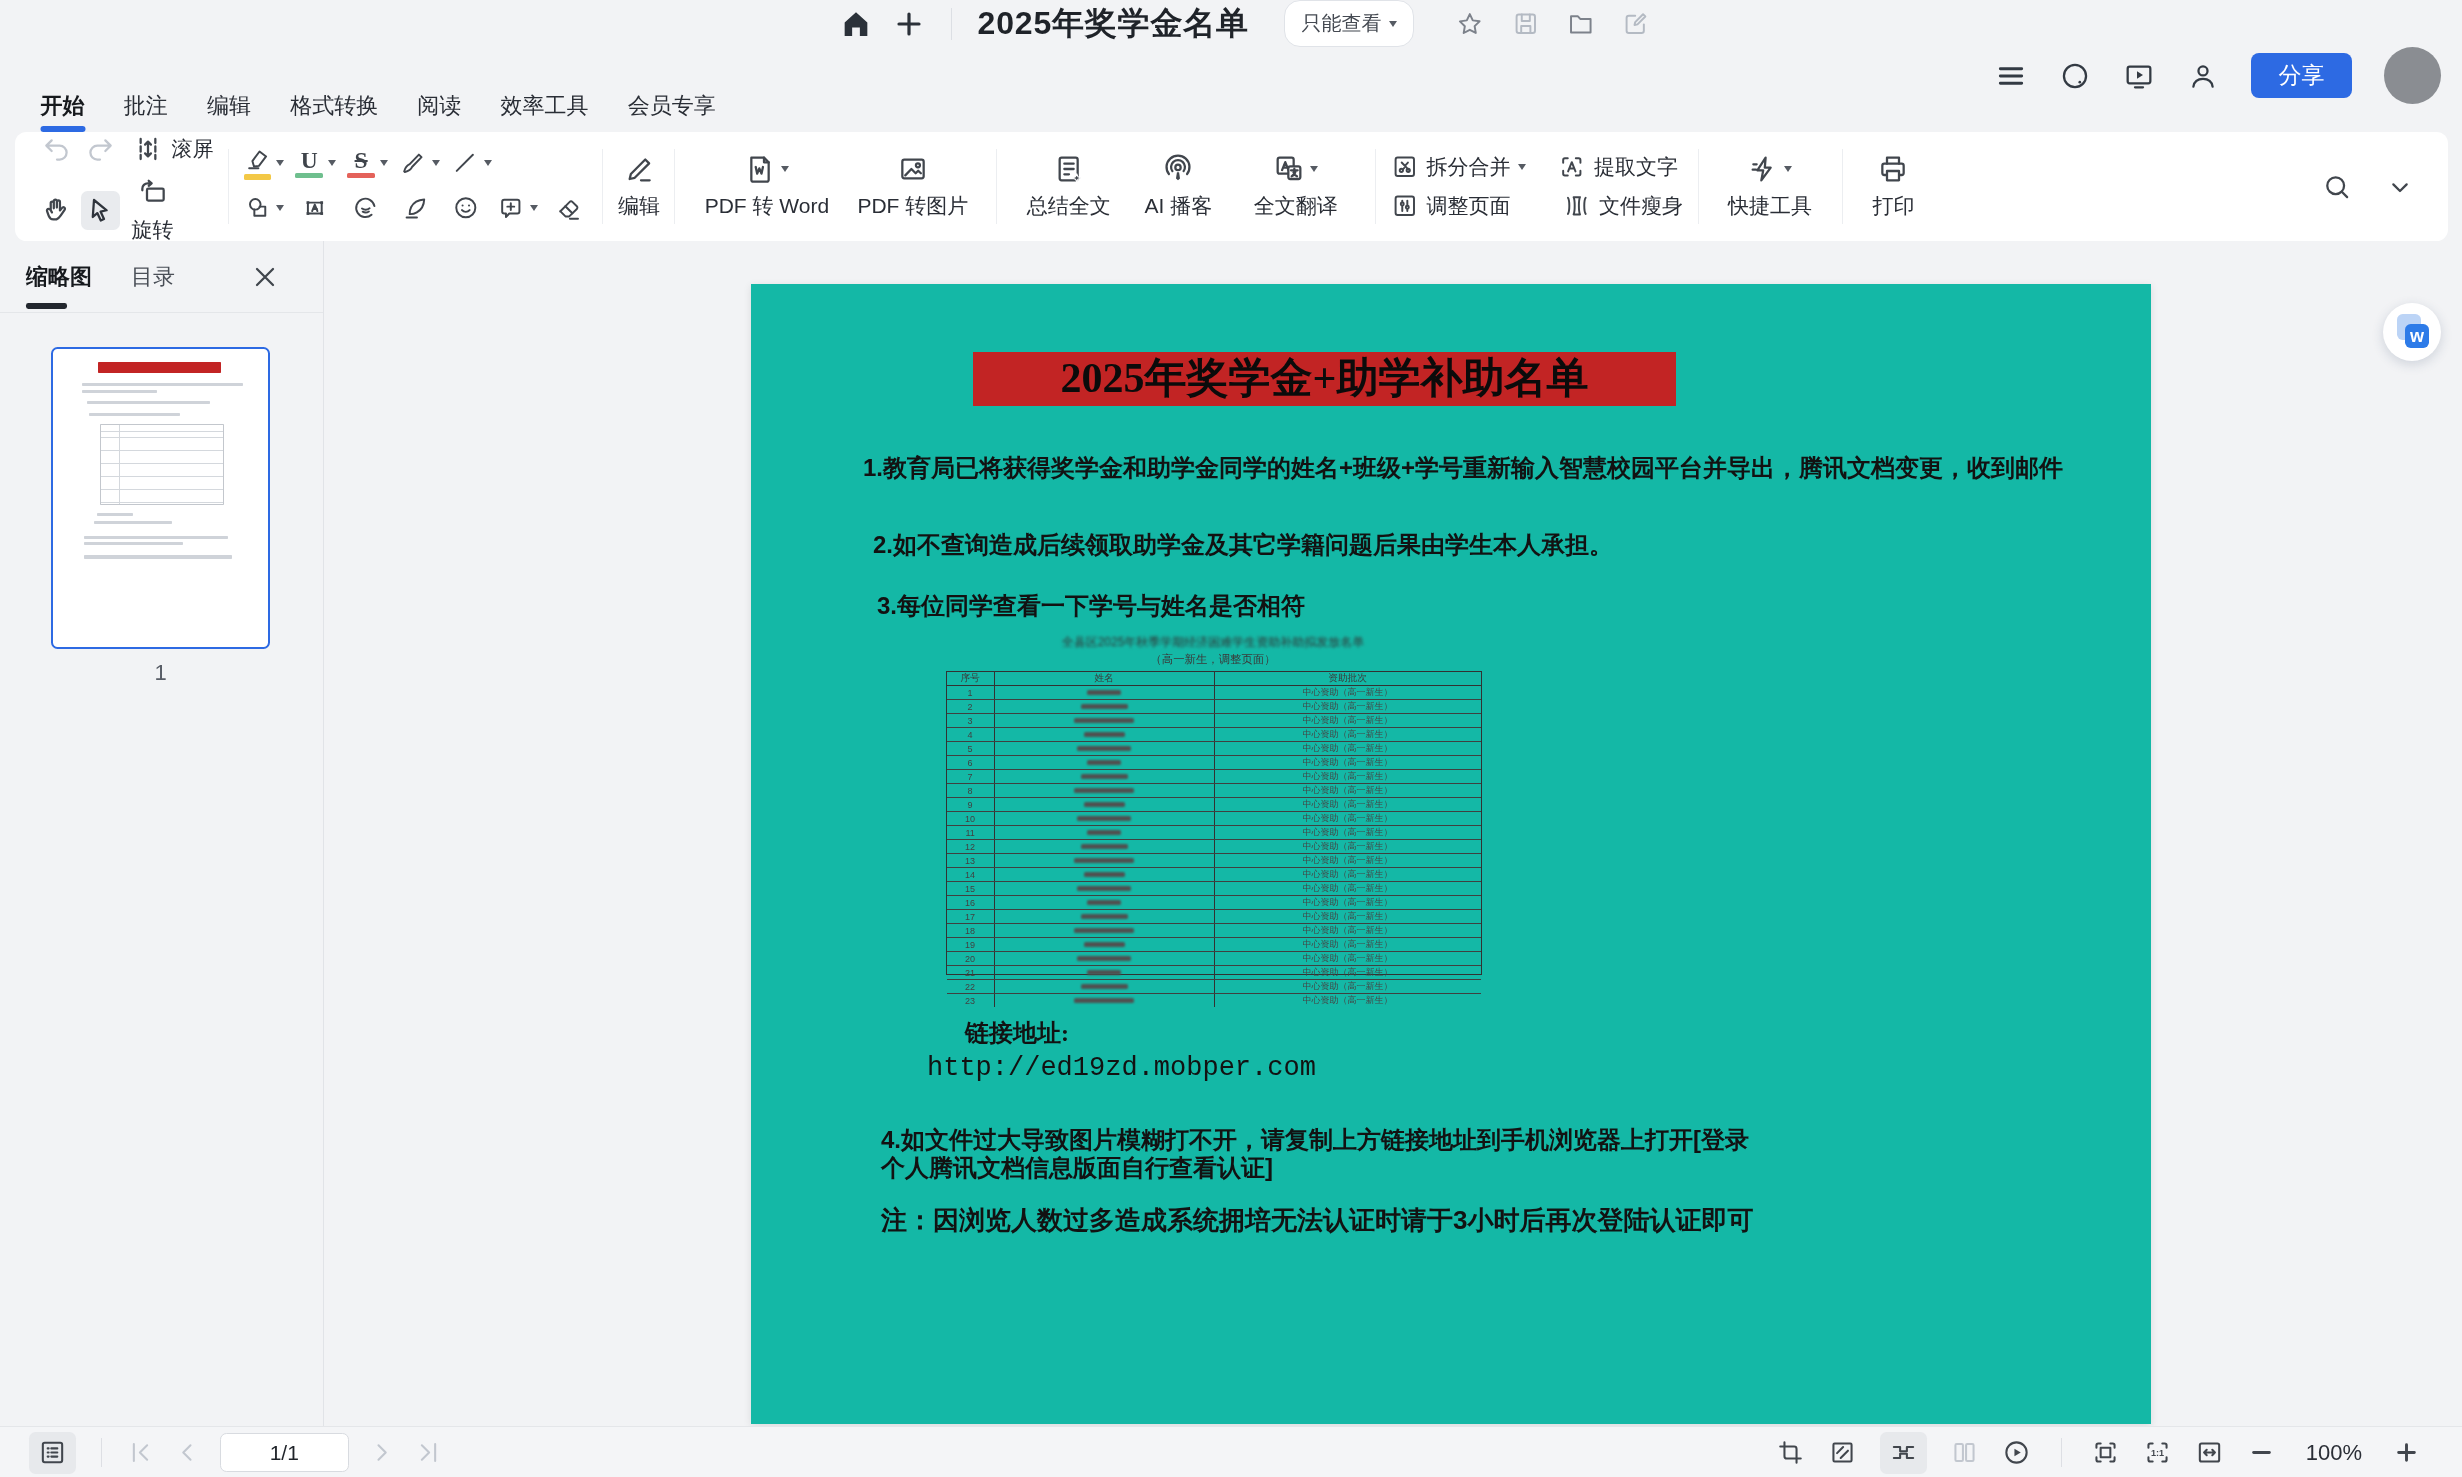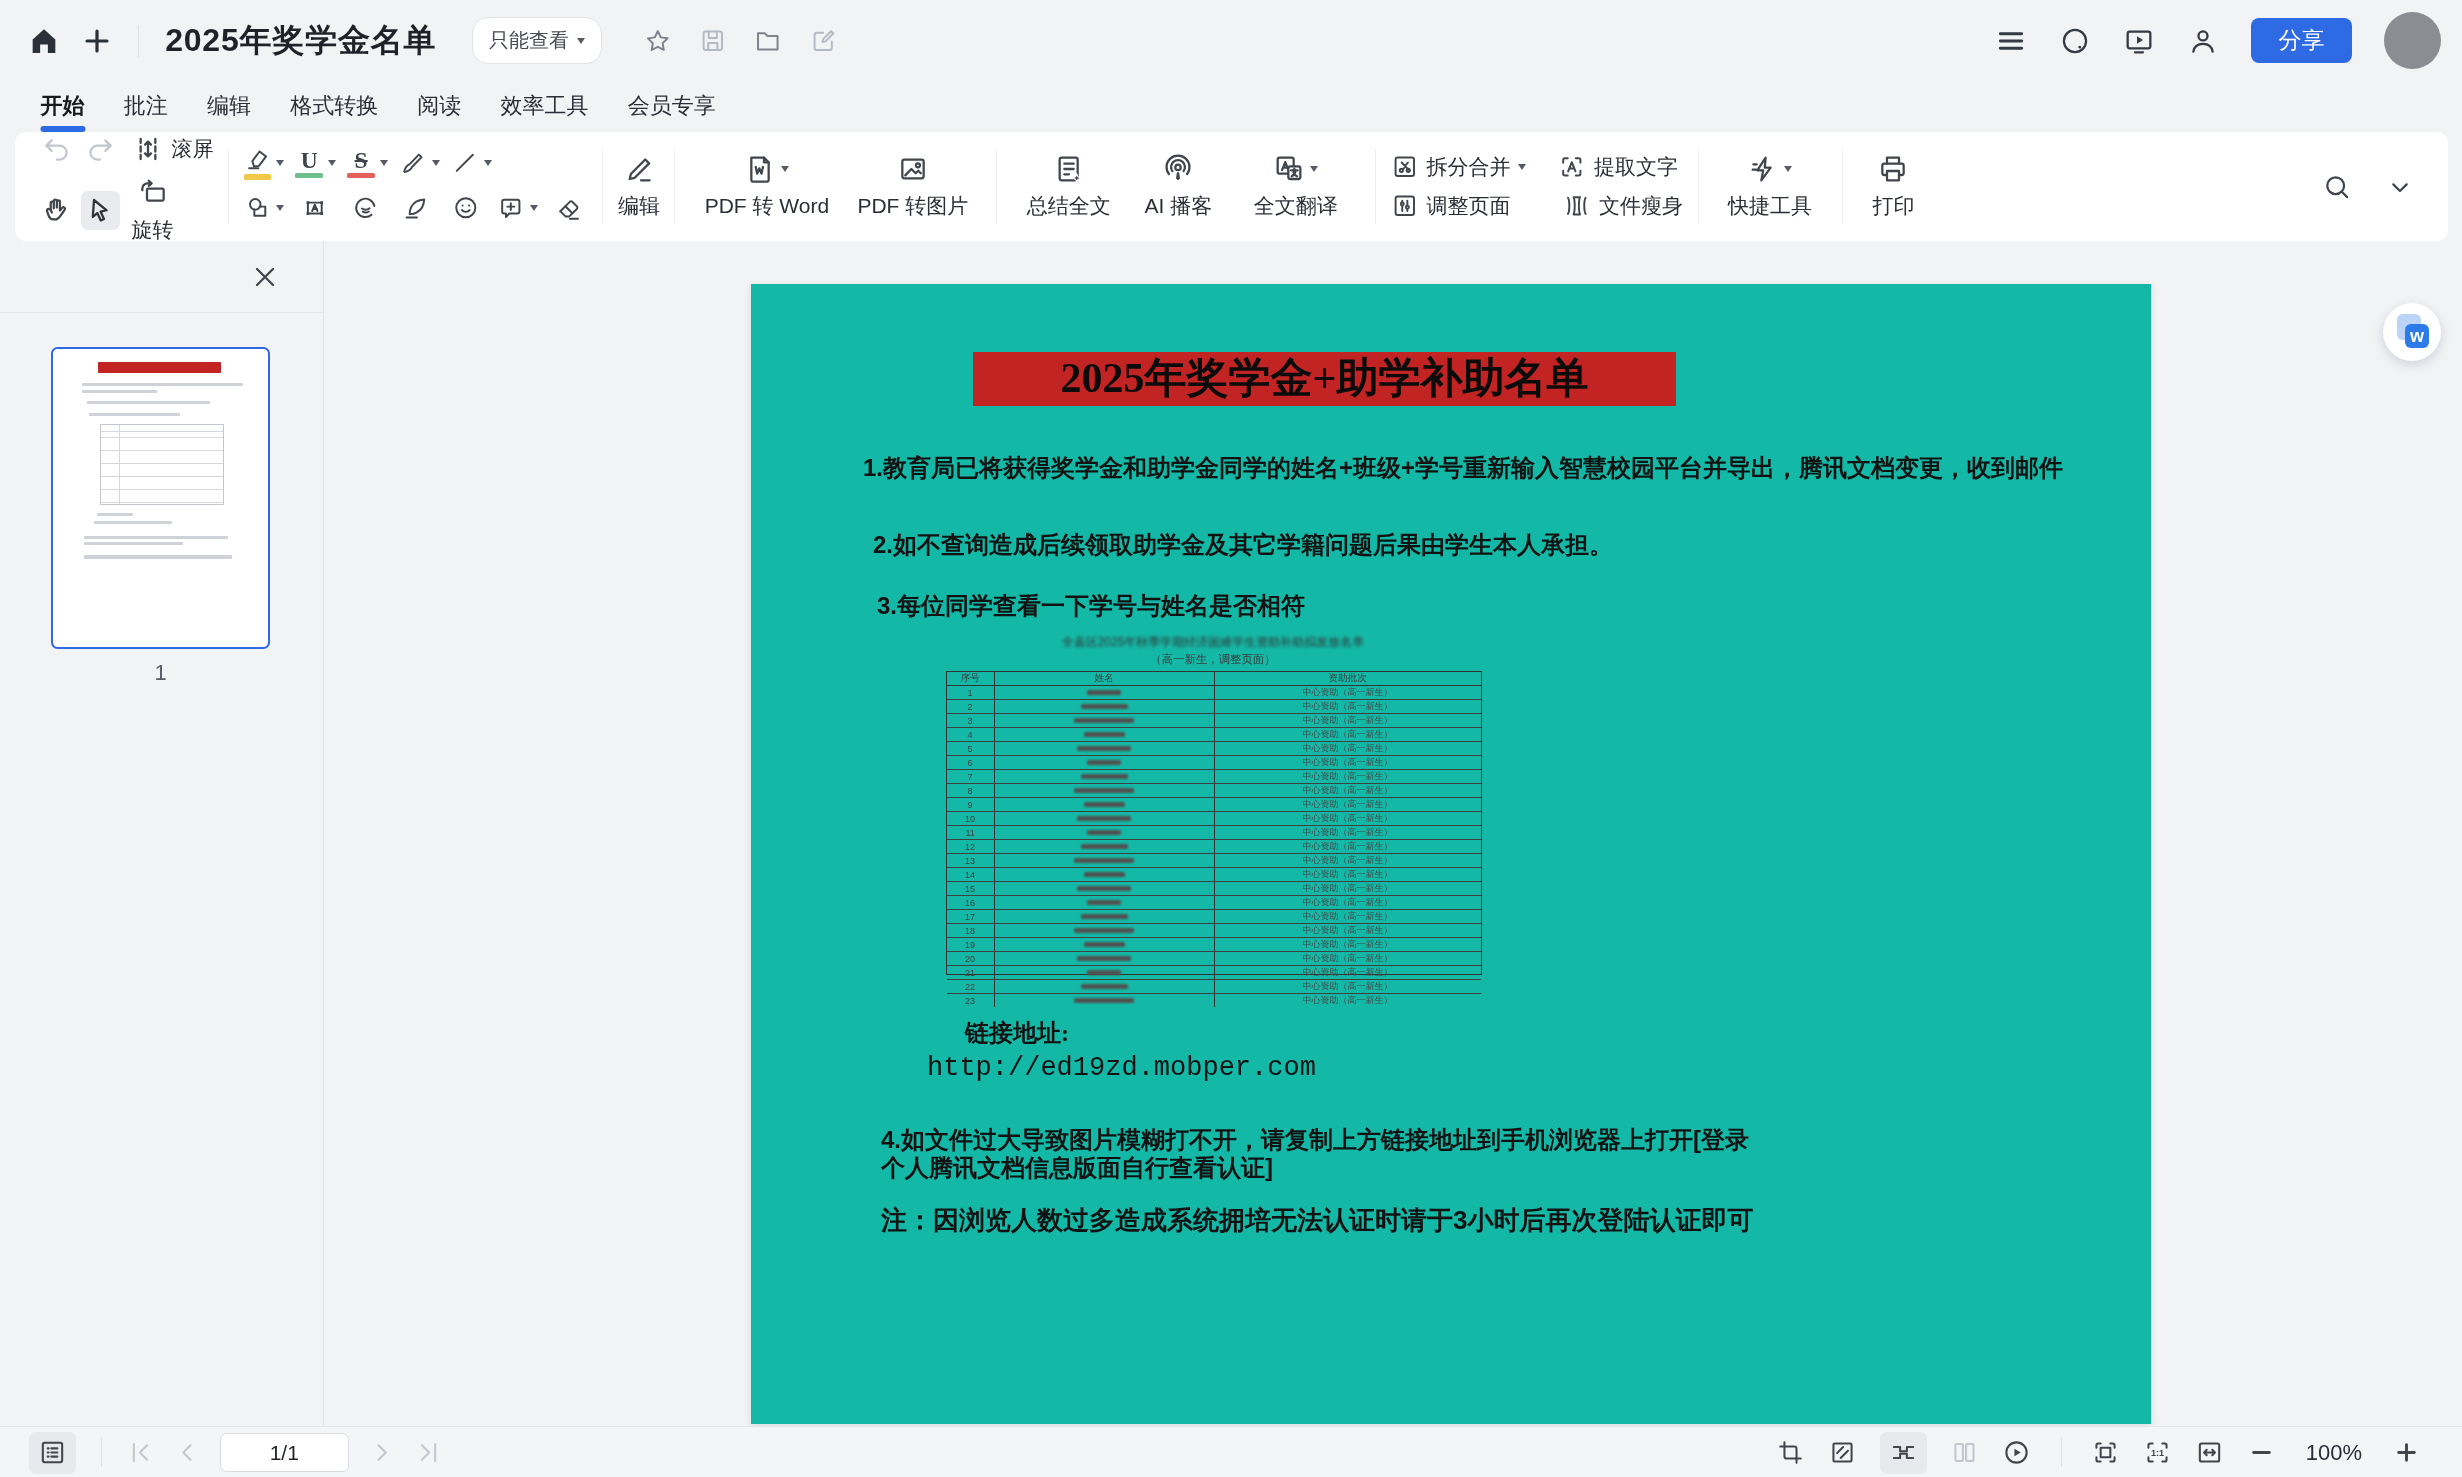--- a/index.html
+++ b/index.html
@@ -12,7 +12,7 @@
   .dis path,.dis rect,.dis circle{stroke:#c2c7cf;}
   .lt path,.lt rect{stroke:#b4bac3;}
   
-  .titlebar{position:absolute;left:0;top:0;width:2462px;height:81px;display:flex;align-items:center;}
+  .titlebar{position:absolute;left:0;top:0;width:2462px;height:81px;display:flex;align-items:center;flex-direction:column;}
   .tl-left{display:flex;align-items:center;gap:21px;padding-left:27.6px;}
   .tl-div{width:0.8px;height:32px;background:#dcdfe4;margin:0 4.9px;}
   .doc-title{font-size:32px;font-weight:bold;color:#1f2329;letter-spacing:0.8px;}

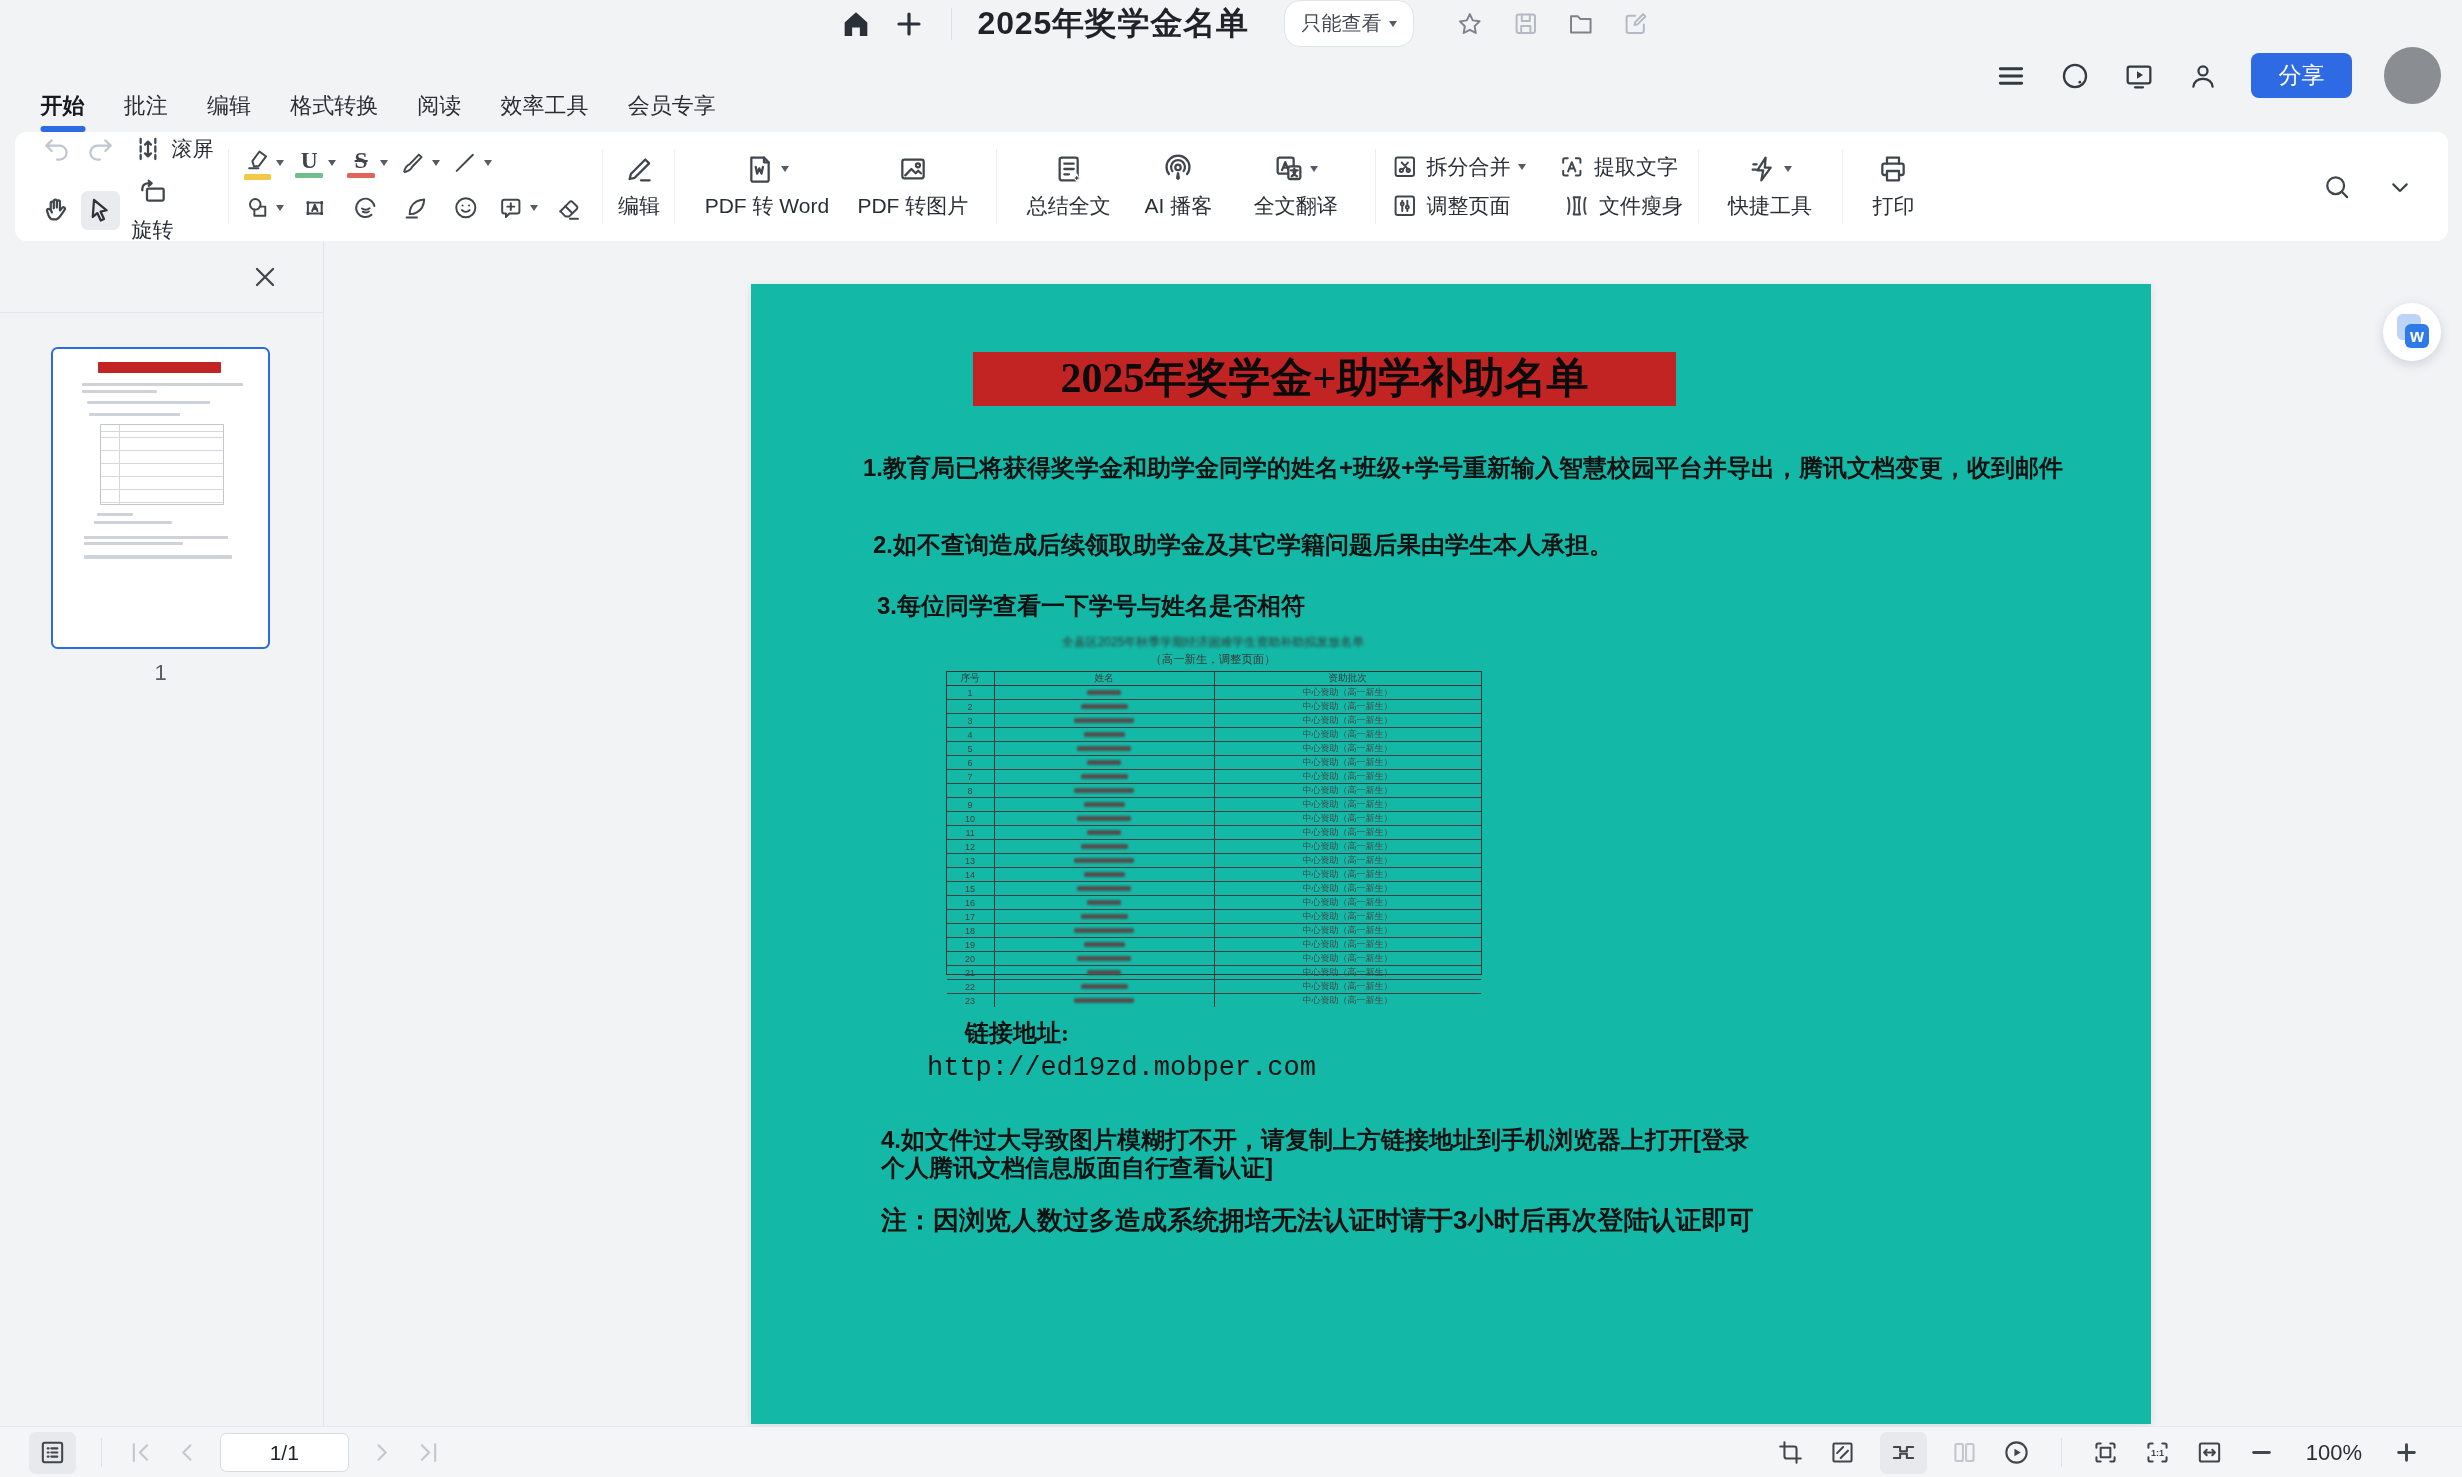--- a/index.html
+++ b/index.html
@@ -489,6 +489,10 @@
 </div>
 
 <aside class="sidebar">
+  <div class="sbtabs">
+    <div class="sbtab active">缩略图</div>
+    <div class="sbtab">目录</div>
+  </div>
   <div class="sbclose ic">
       <svg viewBox="0 0 24 24" class="stroke" width="31" height="31">
         <path d="M6 6l12 12M18 6 6 18"></path>

